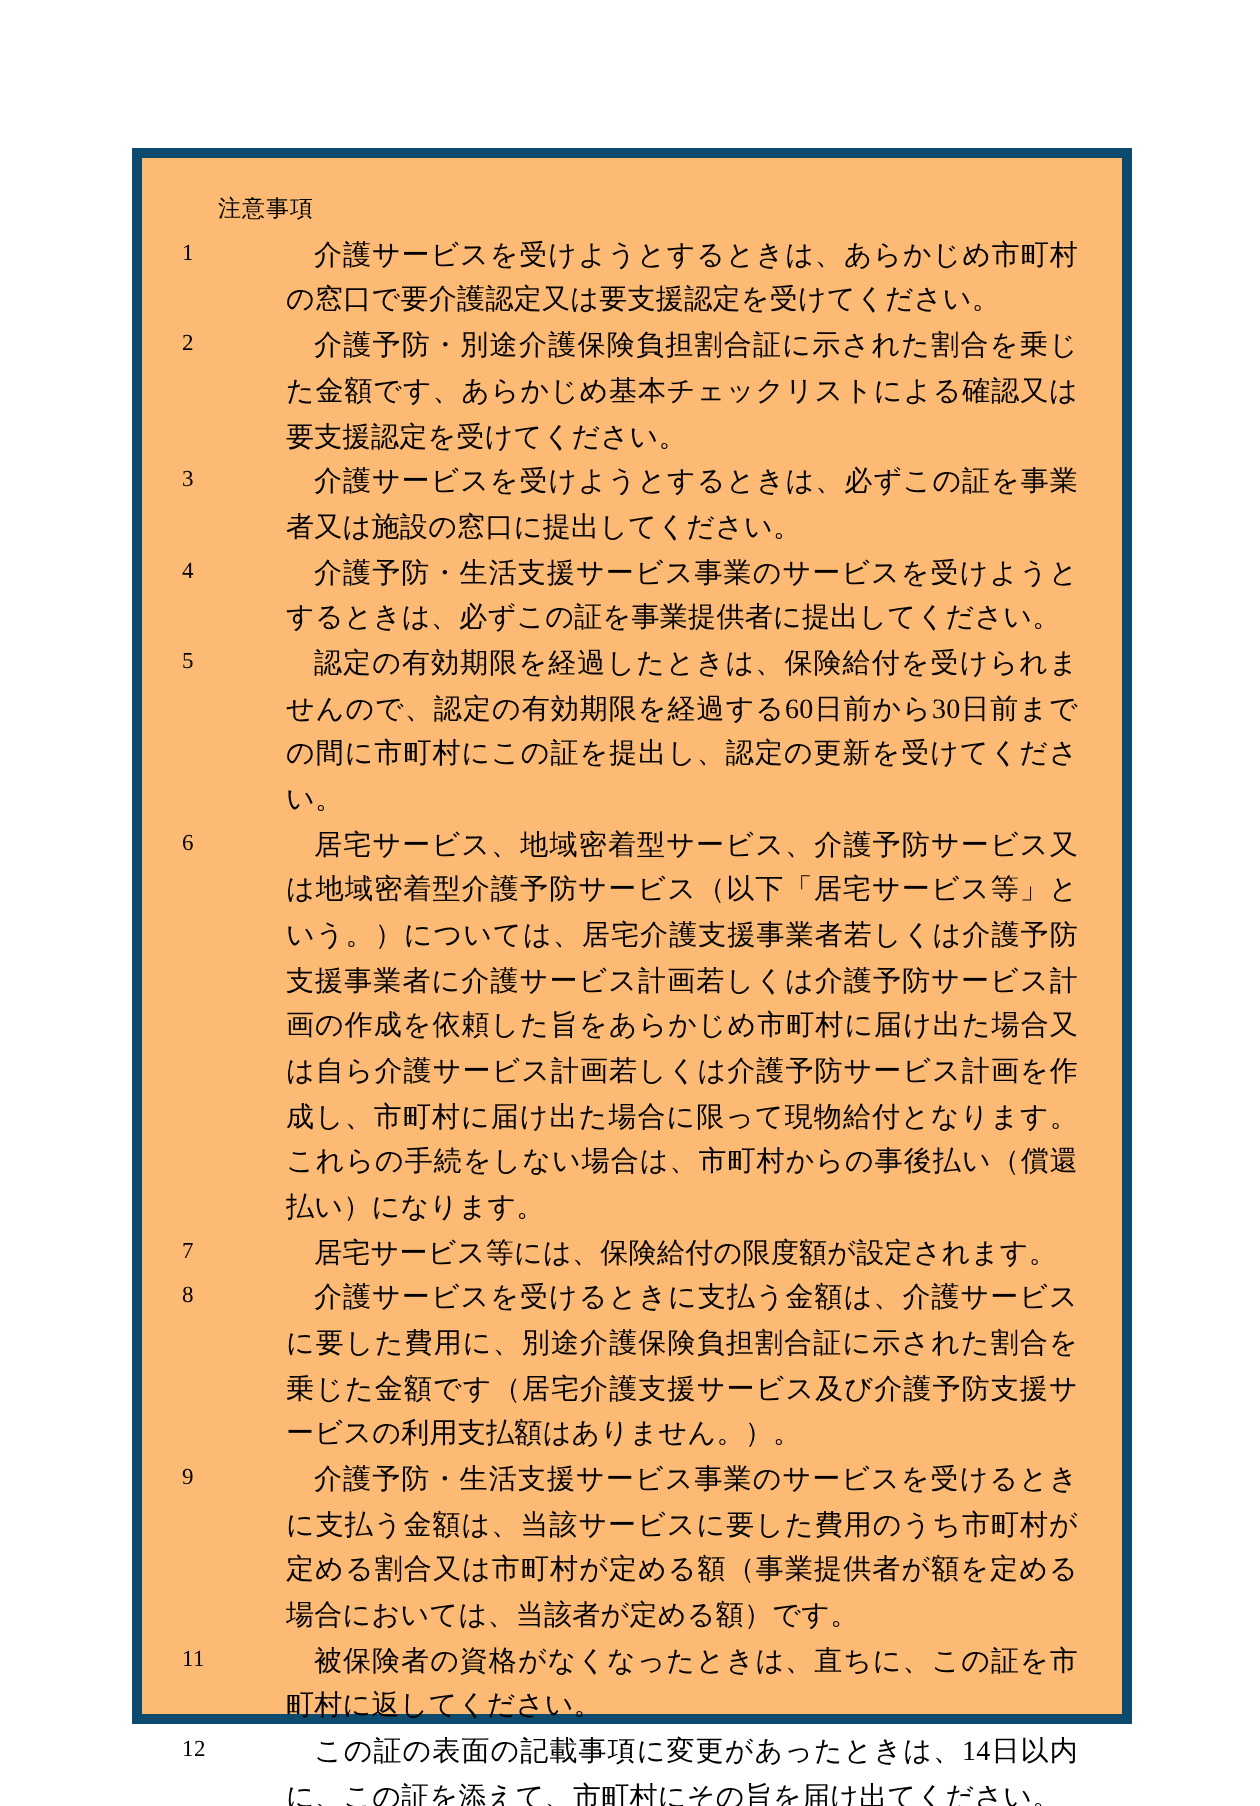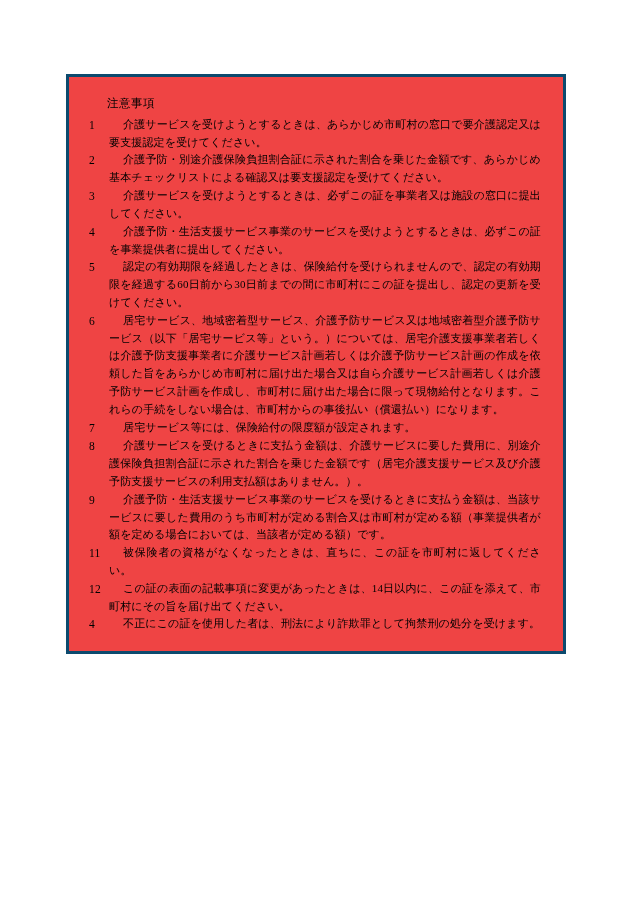--- a/index.html
+++ b/index.html
@@ -25,11 +25,11 @@
     left: 66px;
     top: 74px;
     width: 500px;
-    height: 580px;
-    border: 3px solid #0c4a6e;
+    height: 788px;
+    border: 5px solid #0c4a6e;
     box-sizing: border-box;
     padding: 18px 22px 10px 20px;
-    background: #ef4444;
+    background: #fdba74;
   }
   .doc-title {
     font-size: 11.5px;

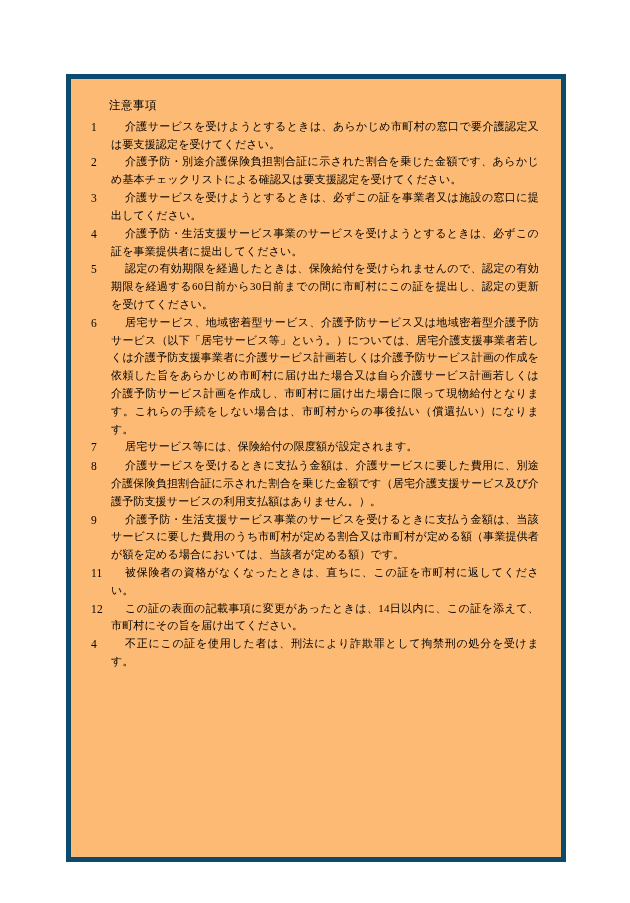--- a/index.html
+++ b/index.html
@@ -52,12 +52,13 @@
   }
   .item-text {
     flex: 1 1 auto;
-    font-size: 11px;
+    font-size: 14px;
     line-height: 1.62;
     text-align: justify;
     text-justify: inter-ideograph;
     letter-spacing: 0.15px;
     text-indent: 14px;
+    margin-left: 32px;
   }
 </style>
 </head>

